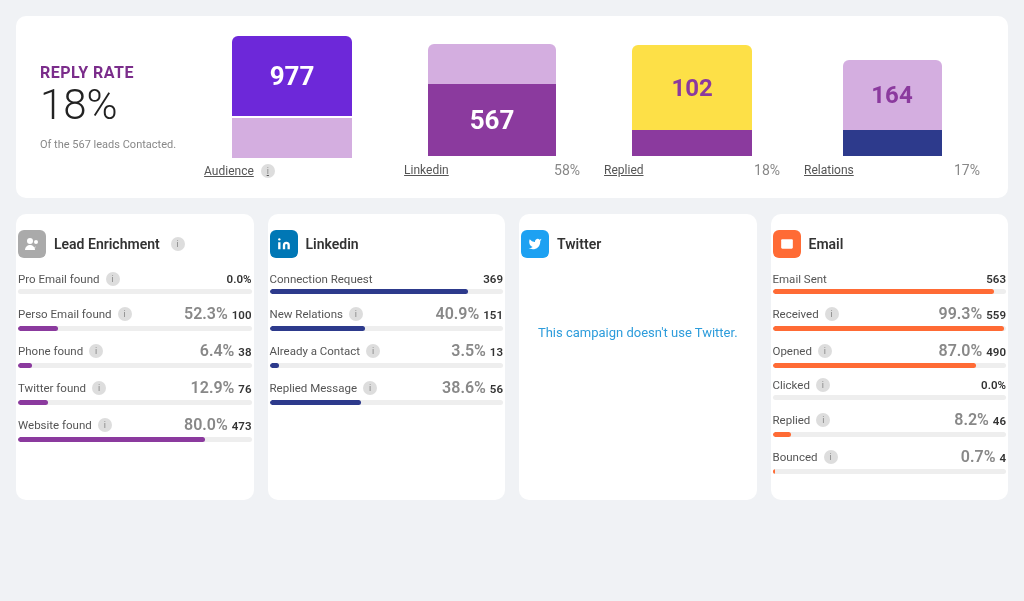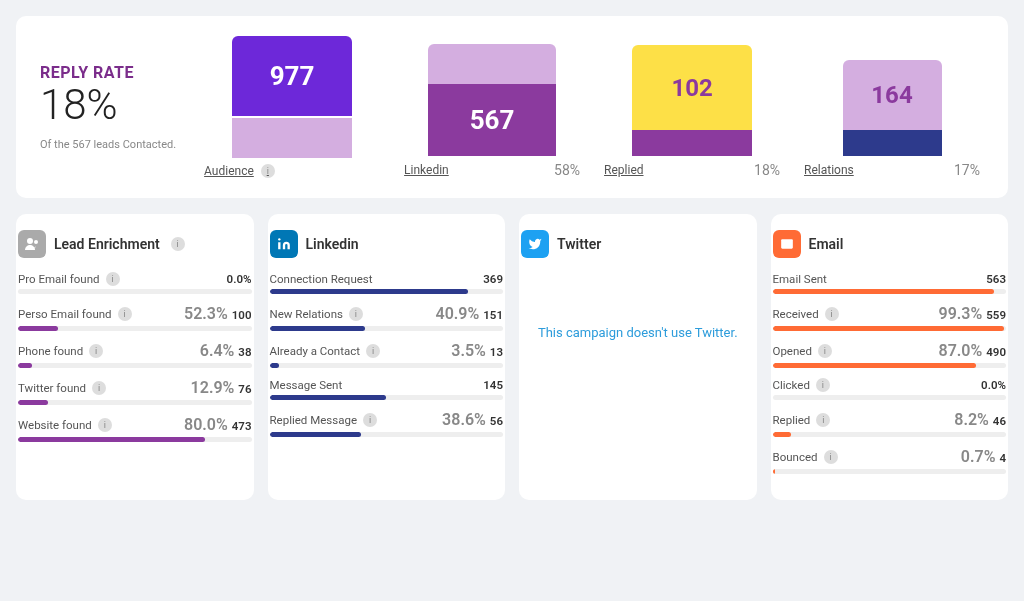--- a/index.html
+++ b/index.html
@@ -436,15 +436,6 @@
         </div>
         <div class="stat-row">
           <div class="stat-label-row">
-            <span class="stat-label">Message Sent</span>
-            <span class="stat-value">145</span>
-          </div>
-          <div class="progress-bar-bg">
-            <div class="progress-bar-fill fill-darkblue" style="width: 50%;"></div>
-          </div>
-        </div>
-        <div class="stat-row">
-          <div class="stat-label-row">
             <span class="stat-label">Replied Message<span class="info-icon">i</span></span>
             <span class="stat-value"><span class="stat-pct">38.6% </span>56</span>
           </div>

